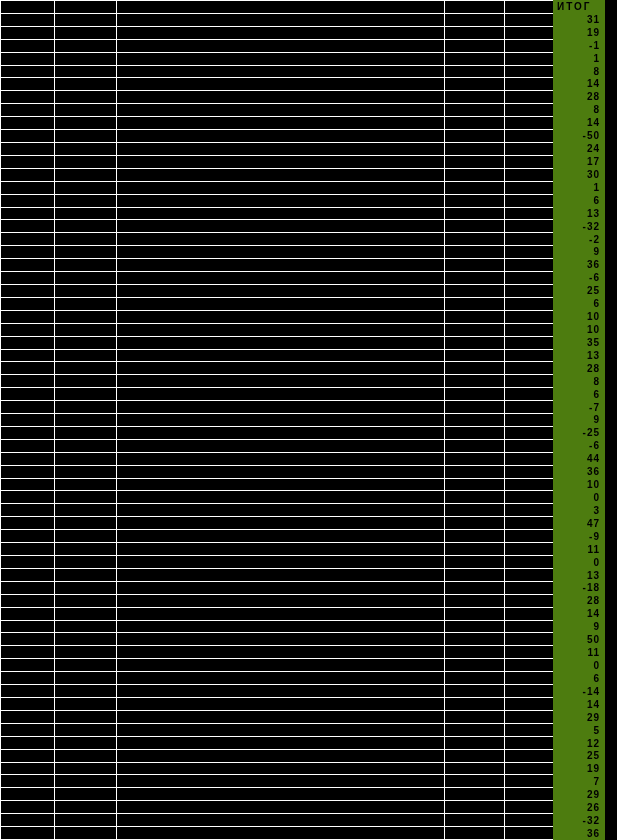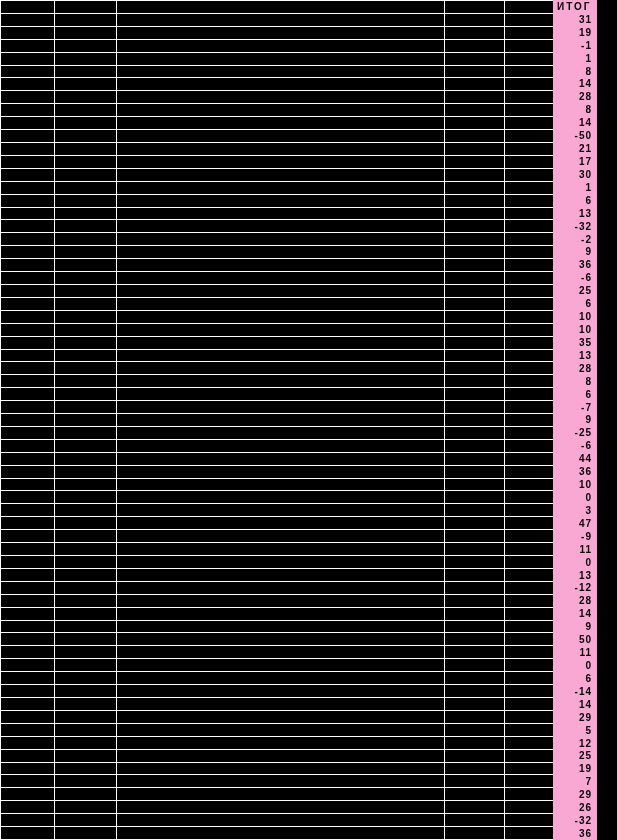--- a/index.html
+++ b/index.html
@@ -43,9 +43,9 @@
   }
   
   .total-col {
-    width: 44px;
+    width: 52px;
     height: 840px;
-    background: #f9a8d4;
+    background: #4d7c0f;
     display: grid;
     grid-template-rows: repeat(65, 1fr);
     box-sizing: border-box;

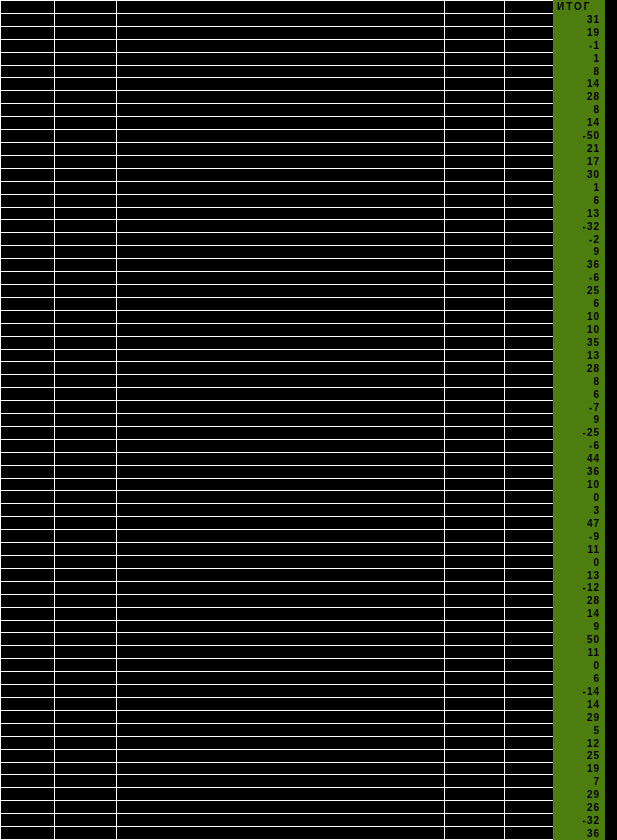--- a/index.html
+++ b/index.html
@@ -417,7 +417,7 @@
       <div class="tcell">8</div>
       <div class="tcell">14</div>
       <div class="tcell">-50</div>
-      <div class="tcell">21</div>
+      <div class="tcell">24</div>
       <div class="tcell">17</div>
       <div class="tcell">30</div>
       <div class="tcell">1</div>

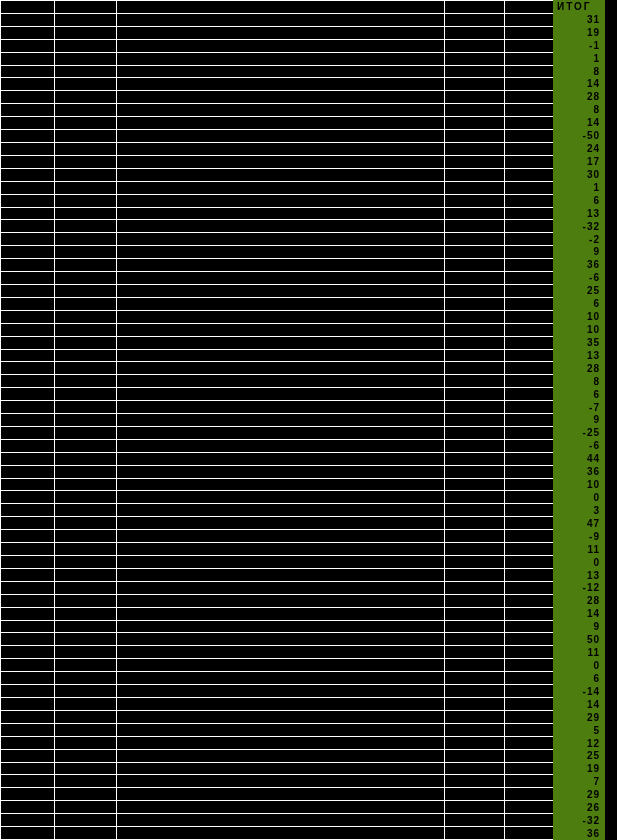--- a/index.html
+++ b/index.html
@@ -451,7 +451,7 @@
       <div class="tcell">11</div>
       <div class="tcell">0</div>
       <div class="tcell">13</div>
-      <div class="tcell">-12</div>
+      <div class="tcell">-18</div>
       <div class="tcell">28</div>
       <div class="tcell">14</div>
       <div class="tcell">9</div>

